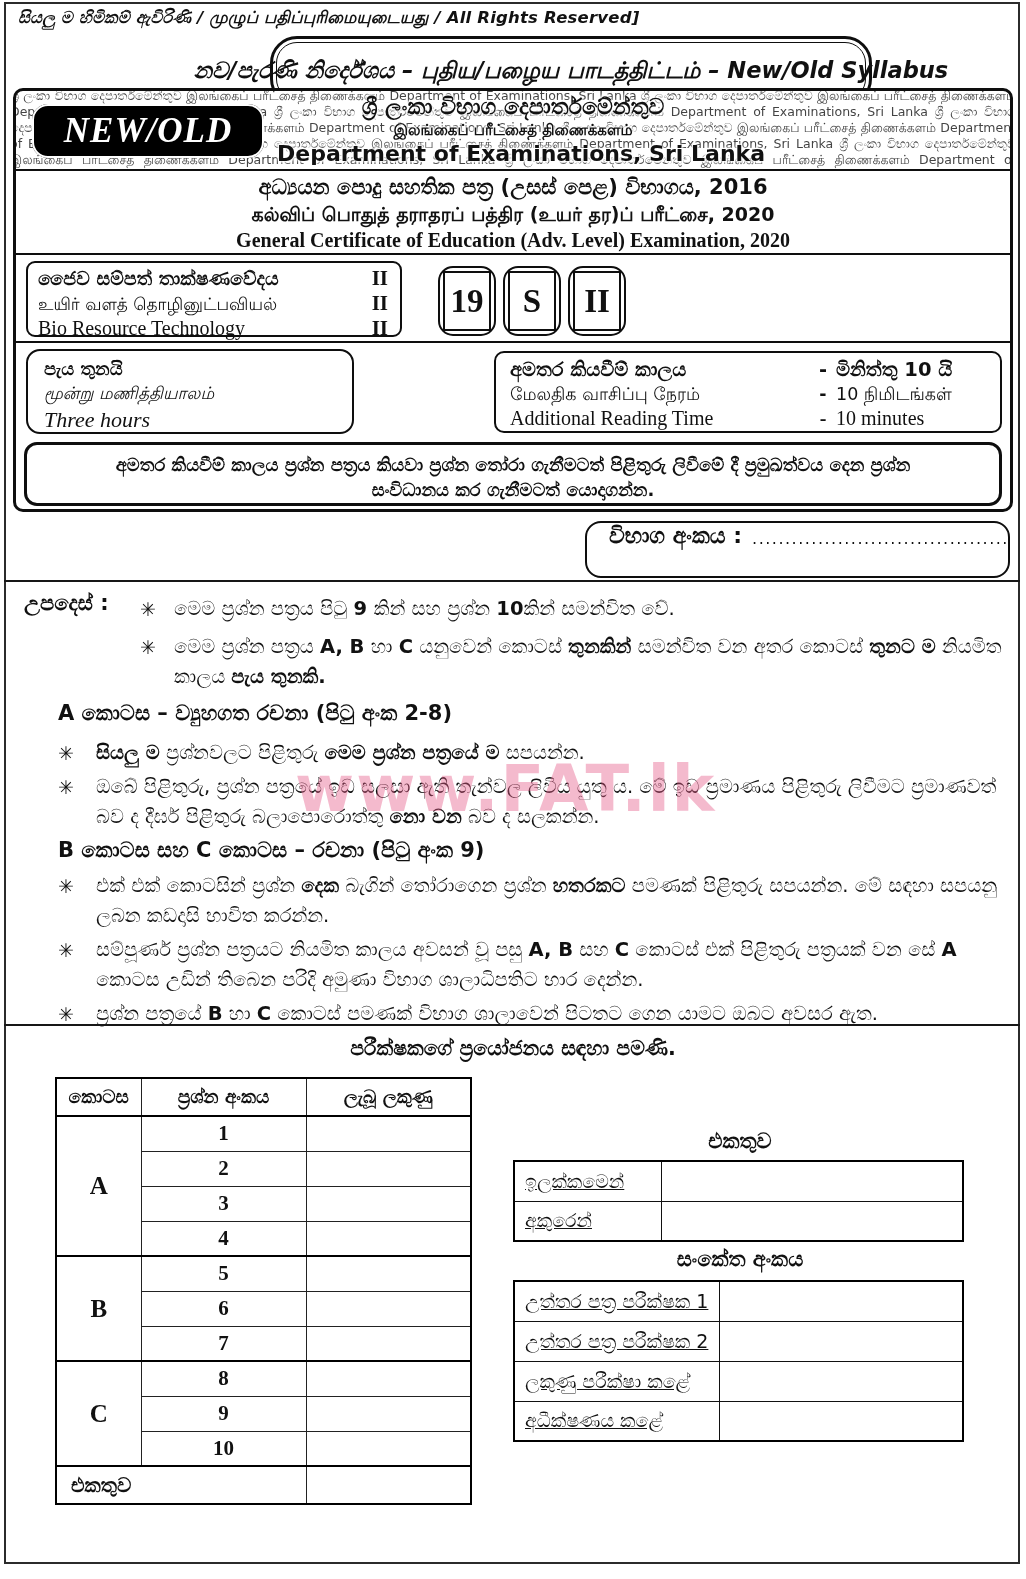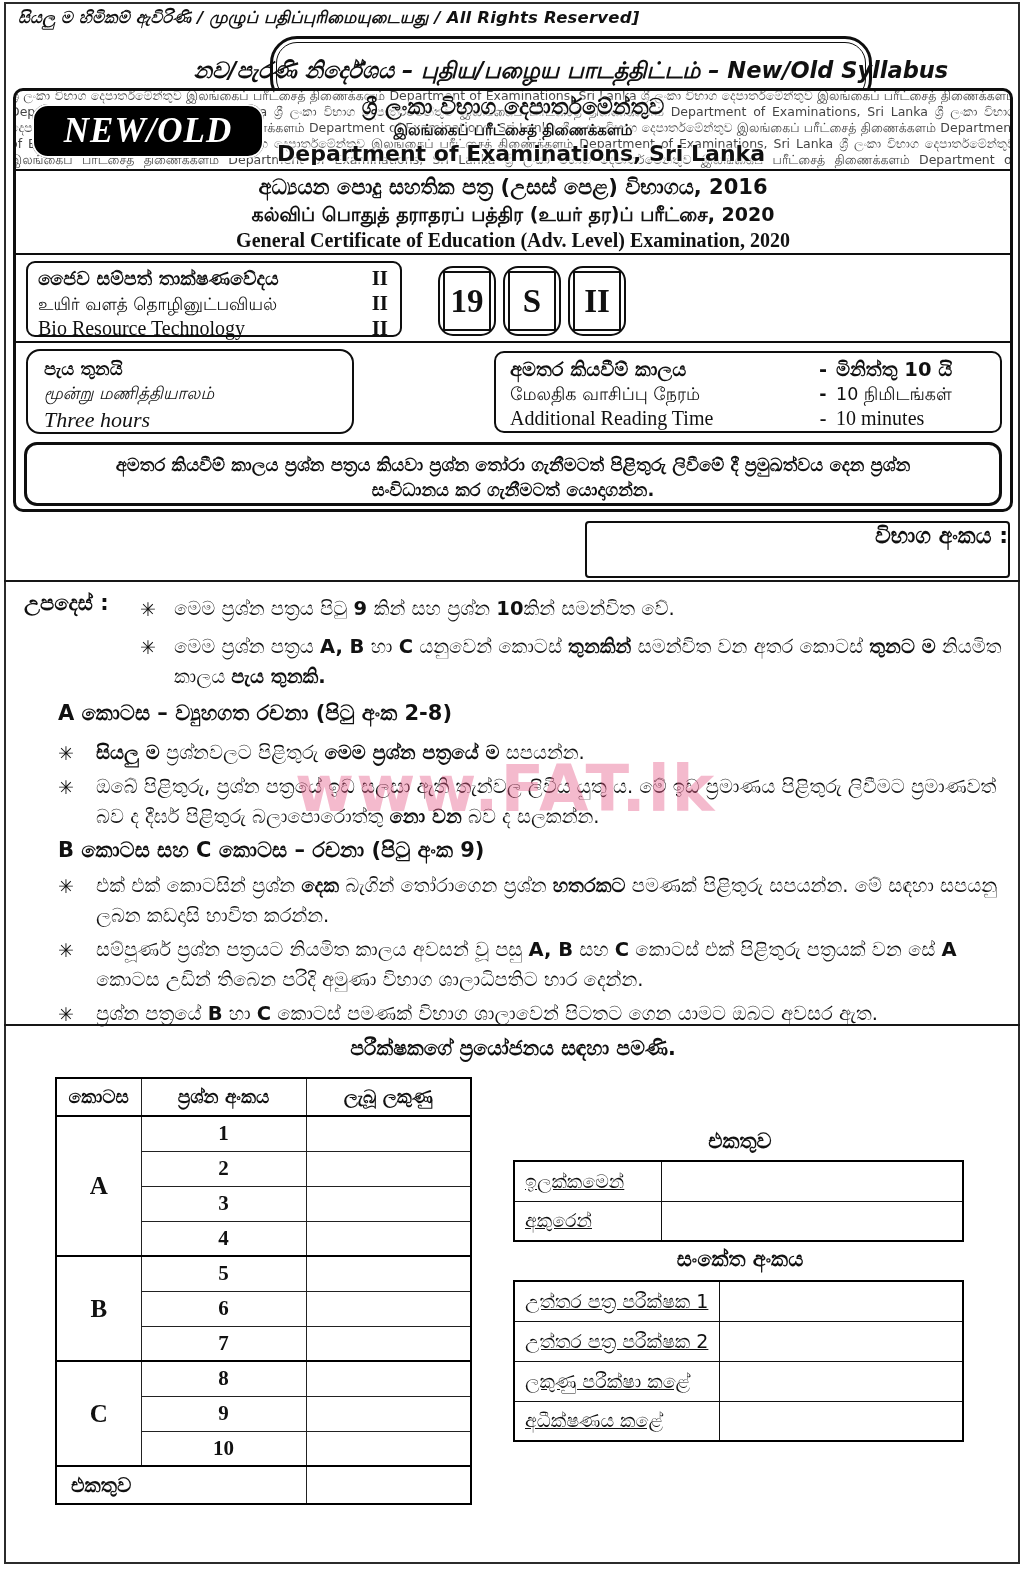--- a/index.html
+++ b/index.html
@@ -104,8 +104,8 @@
 
   .index-box {
     left:585px; top:521px; width:425px; height:57px;
-    border:2.5px solid #0e0e0e; border-radius:4px;
-    display:flex; align-items:flex-end; padding-left:22px; gap:10px; background:#fff;flex-direction:column;
+    border:2.5px solid #0e0e0e; border-radius:16px;
+    display:flex; align-items:flex-start; padding-left:22px; gap:10px; background:#fff;
   }
   .index-box .ilabel { font-size:22px; font-weight:bold; white-space:nowrap; }
   .index-box .idots  { font-size:16px; letter-spacing:1.5px; overflow:hidden; white-space:nowrap; padding-top:6px; }

